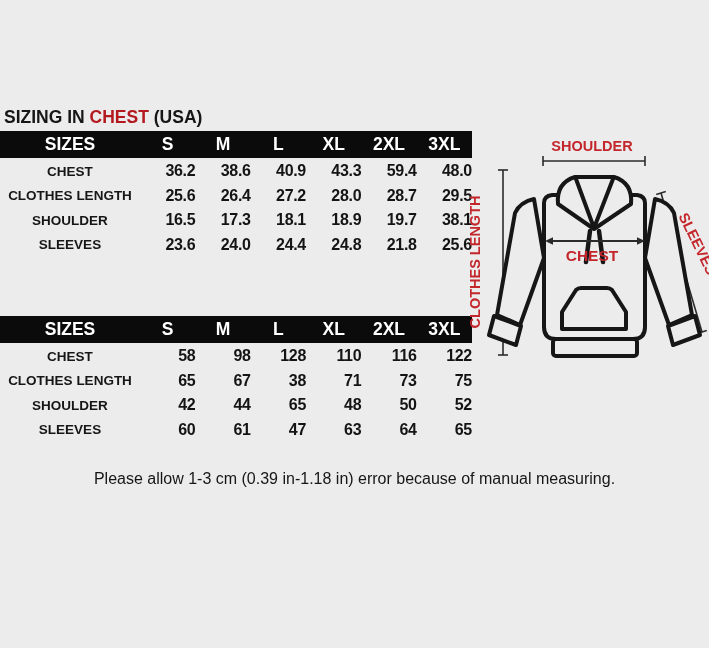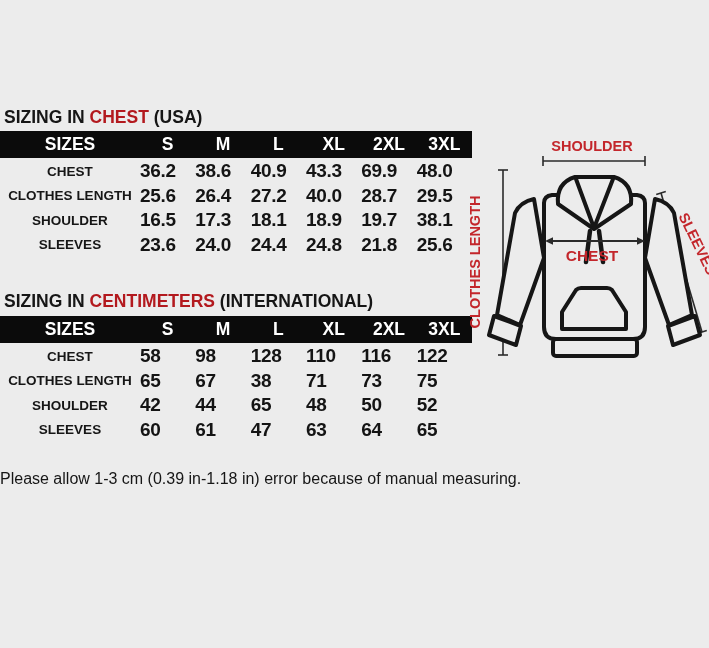--- a/index.html
+++ b/index.html
@@ -44,7 +44,7 @@
     align-self:center;white-space:nowrap;color:#161616;
   }
   .tbody .rv{
-    font-size:19px;font-weight:bold;text-align:left;
+    font-size:16px;font-weight:bold;text-align:right;
     align-self:center;letter-spacing:-0.3px;color:#141414;
   }
 

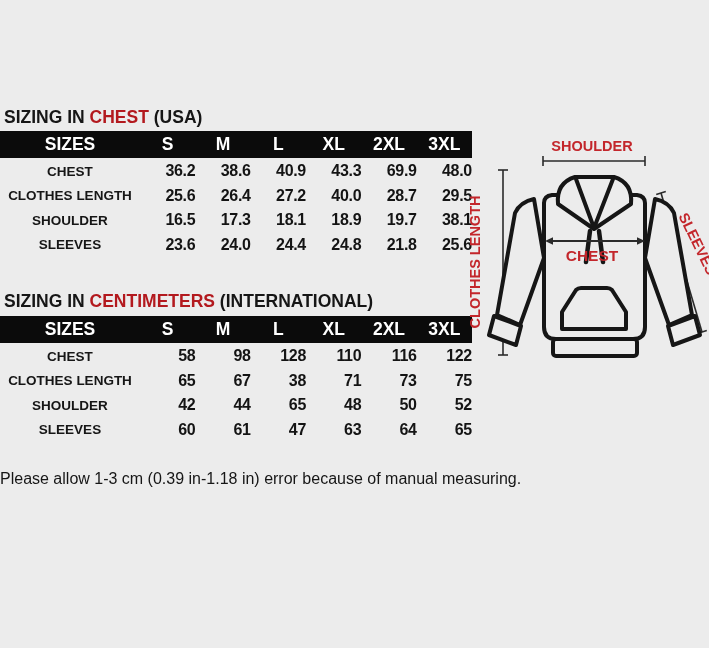--- a/index.html
+++ b/index.html
@@ -78,7 +78,7 @@
     <div class="rv">38.6</div>
     <div class="rv">40.9</div>
     <div class="rv">43.3</div>
-    <div class="rv">69.9</div>
+    <div class="rv">59.4</div>
     <div class="rv">48.0</div>
 
     <div class="rl">CLOTHES LENGTH</div>

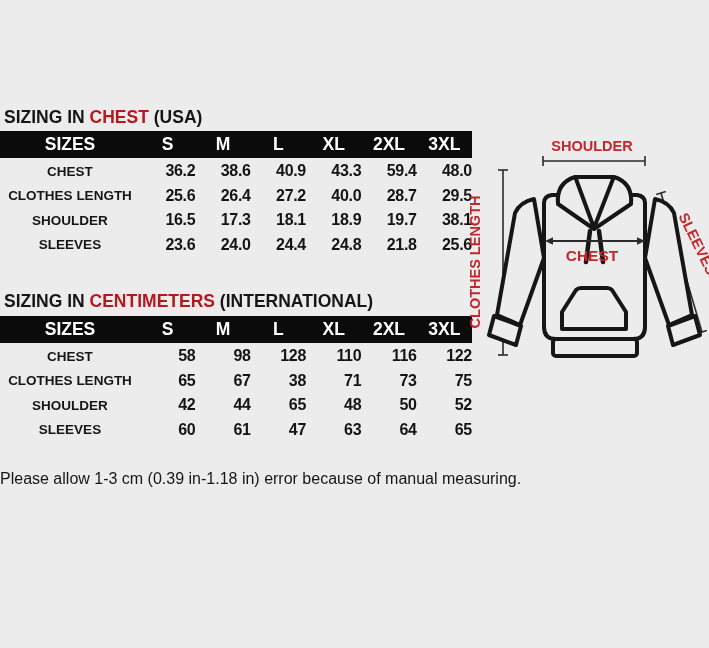--- a/index.html
+++ b/index.html
@@ -85,7 +85,7 @@
     <div class="rv">25.6</div>
     <div class="rv">26.4</div>
     <div class="rv">27.2</div>
-    <div class="rv">40.0</div>
+    <div class="rv">28.0</div>
     <div class="rv">28.7</div>
     <div class="rv">29.5</div>
 

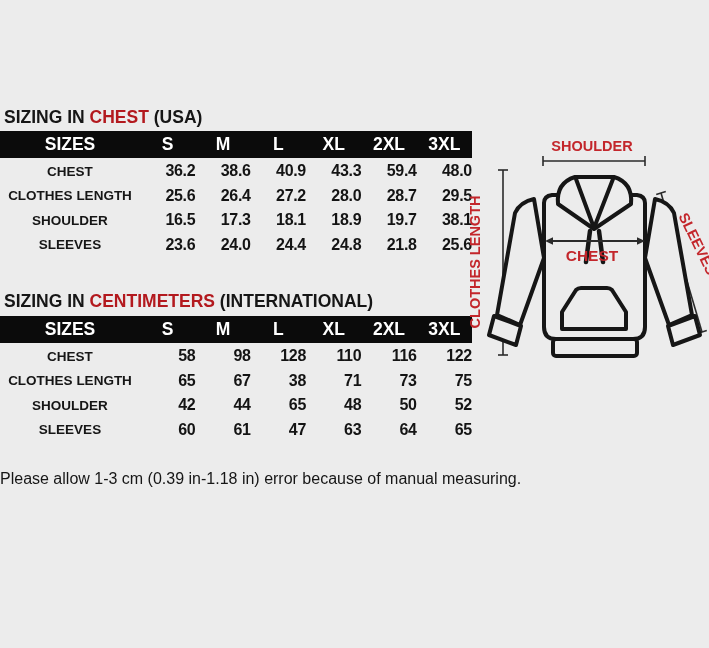--- a/index.html
+++ b/index.html
@@ -106,7 +106,6 @@
     <div class="rv">25.6</div>
   </div>
 
-  <div class="table-title" id="title-cm"><span>SIZING IN </span><span class="unit">CENTIMETERS</span><span> (INTERNATIONAL)</span></div>
 
   <div class="thead" id="thead-cm">
     <div class="hc">SIZES</div>

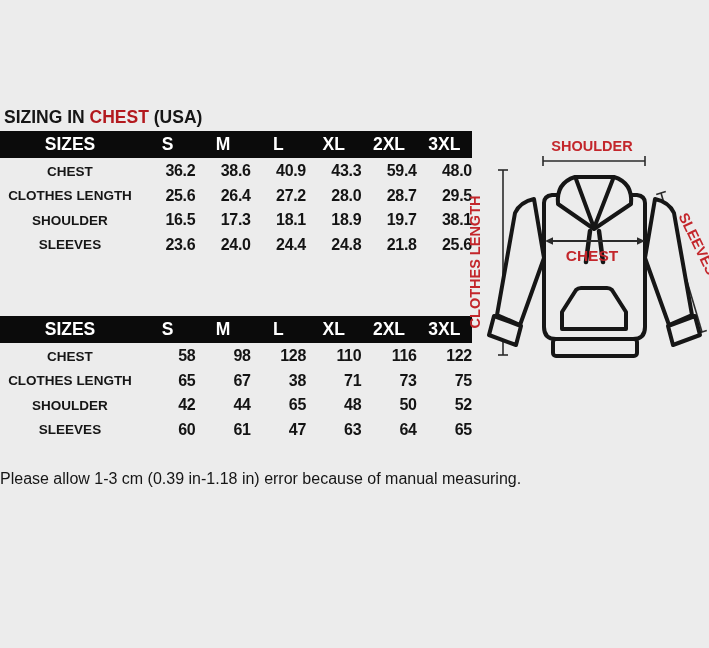--- a/index.html
+++ b/index.html
@@ -50,7 +50,7 @@
 
   .note{
     position:absolute;left:0;top:470px;width:709px;
-    font-size:16px;line-height:18px;color:#161616;
+    text-align:center;font-size:16px;line-height:18px;color:#161616;
   }
 
   .diagram{position:absolute;left:455px;top:128px;}

